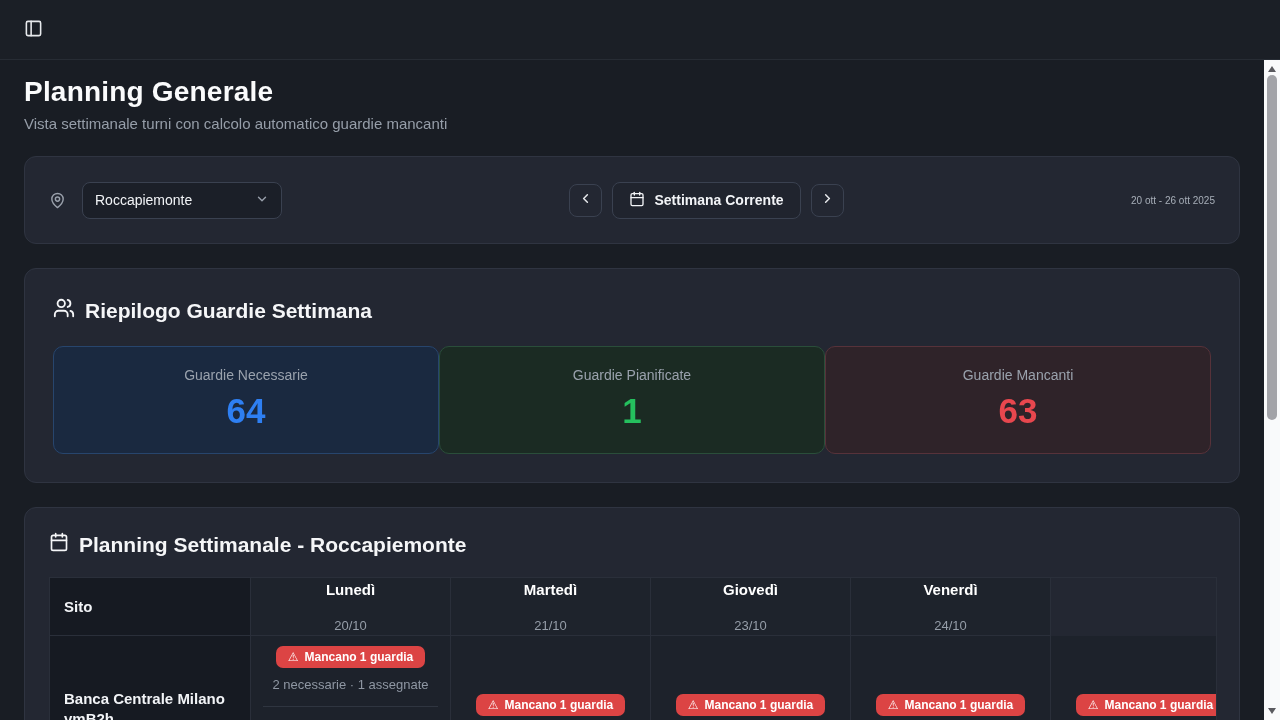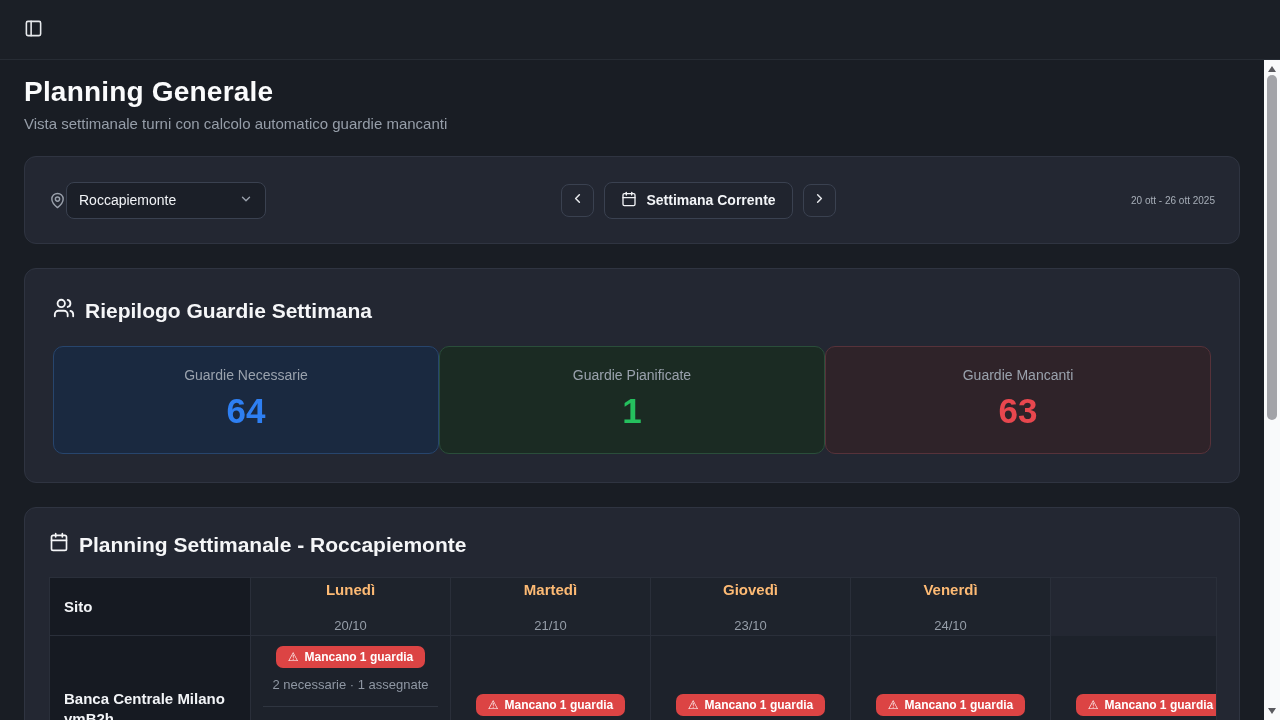--- a/index.html
+++ b/index.html
@@ -25,7 +25,7 @@
   }
   
   .toolbar-card { height:88px; display:flex; align-items:center; padding:0 24px; }
-  .loc-group { display:flex; align-items:center; gap:0;text-align:center; }
+  .loc-group { display:flex; align-items:center; gap:16px;text-align:center; }
   .muted-ico { color:#9aa1ac; display:flex; }
   .select {
     width:200px; height:37px; background:#1b1f28; border:1px solid #3a4150; border-radius:8px;

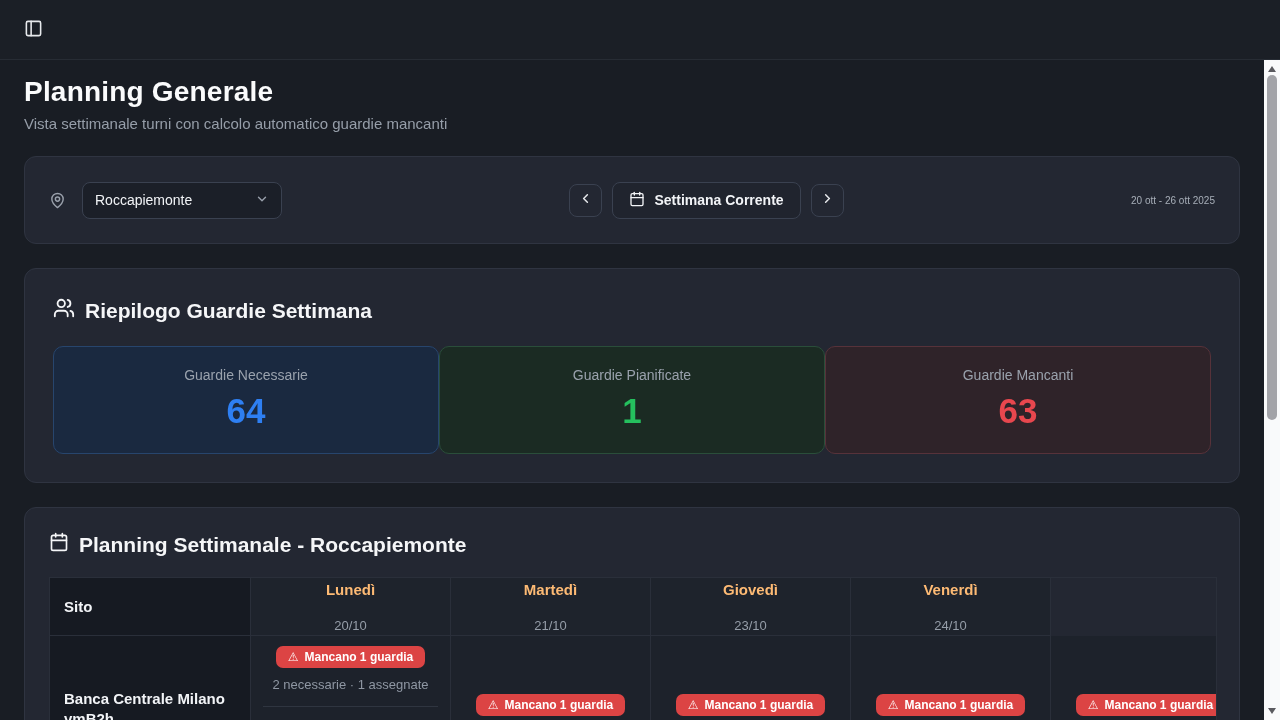--- a/index.html
+++ b/index.html
@@ -64,7 +64,7 @@
   .header-row .th { background:#1e232c; height:58px; display:flex; flex-direction:column; align-items:center; justify-content:center; border-bottom:1px solid #2a2f3a; }
   .th-site { background:#161a22 !important; align-items:flex-start !important; justify-content:center; padding-left:14px; }
   .th-site .col-title { font-size:15px; font-weight:bold; color:#f2f4f7; }
-  .day-name { font-size:15px; font-weight:bold; color:#fdba74; }
+  .day-name { font-size:15px; font-weight:bold; color:#ffffff; }
   .day-date { font-size:13px; color:#959da8; margin-top:20px; }
   .body-row { height:200px; }
   .td { background:#1d222b; }

